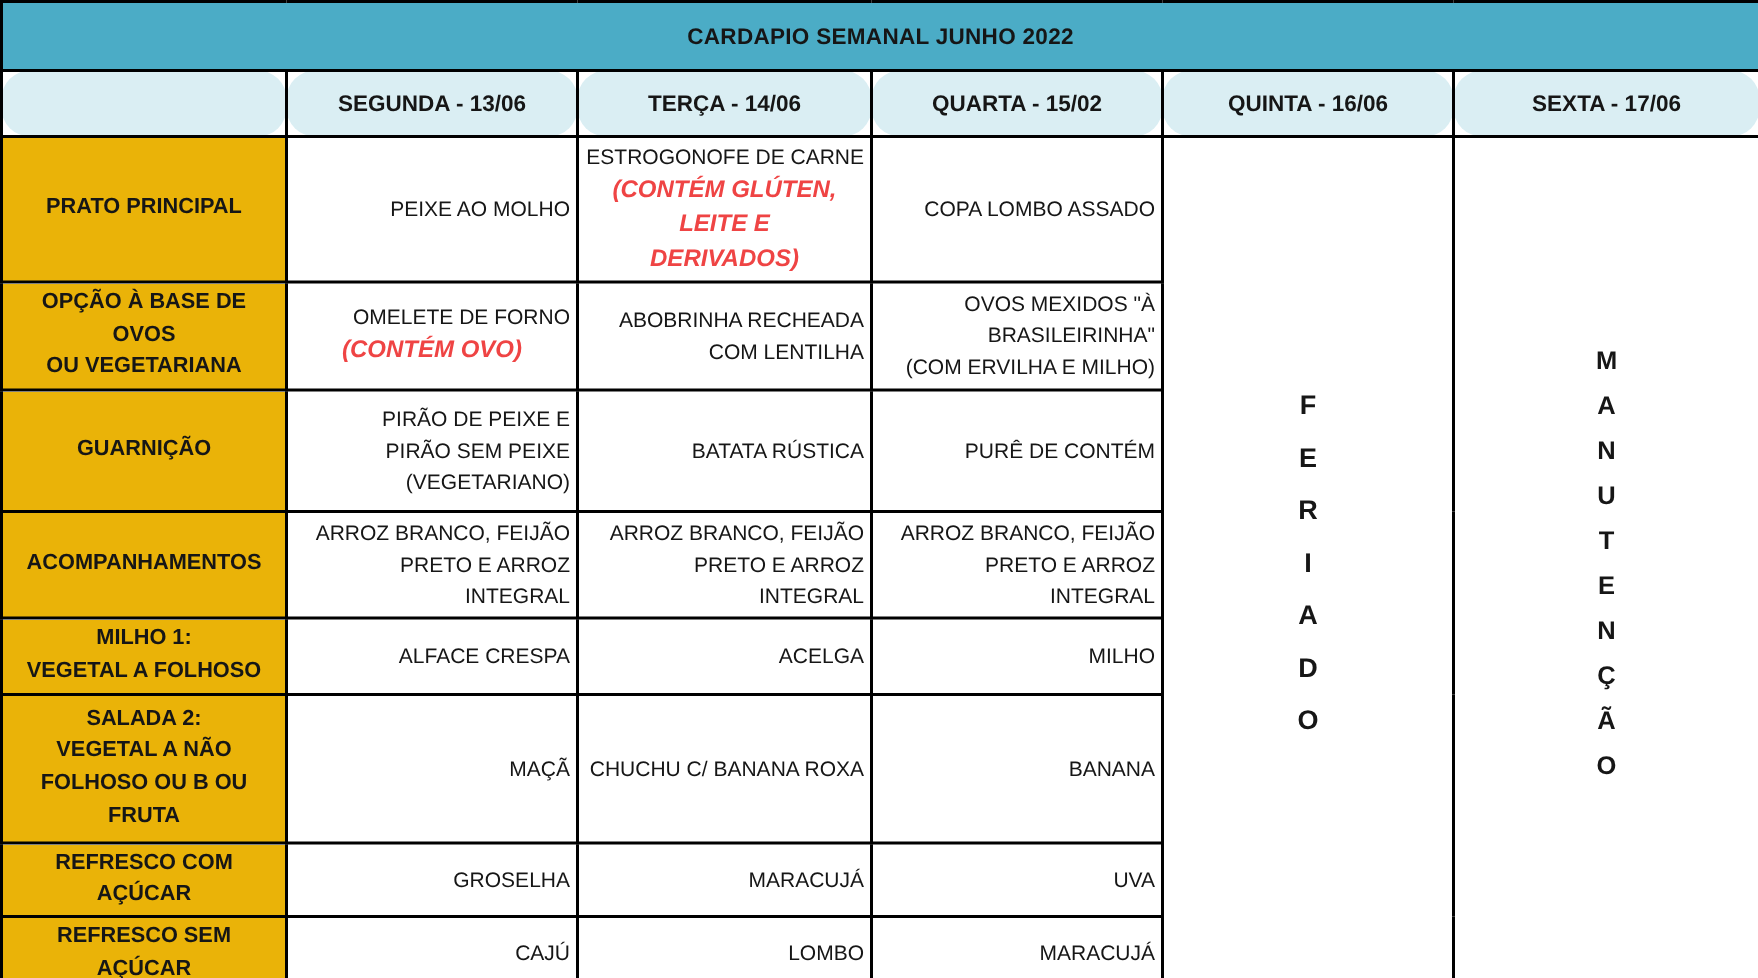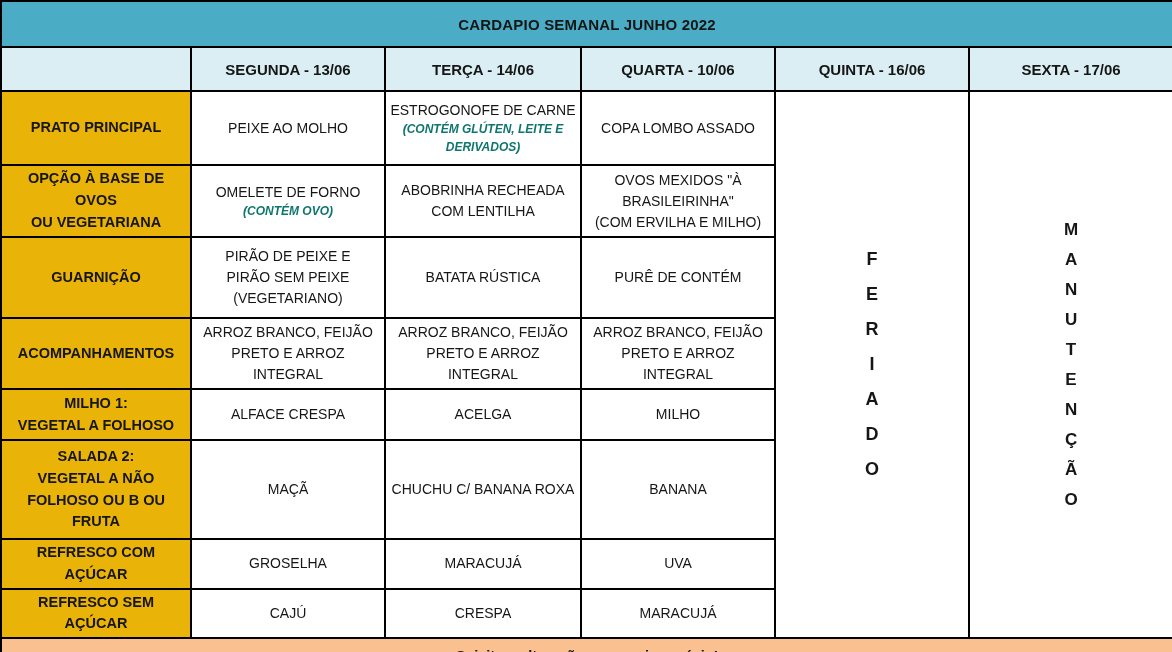--- a/index.html
+++ b/index.html
@@ -39,6 +39,7 @@
     font-weight: bold;
     font-size: 15px;
     height: 38px;
+    border-radius: 19px;
   }
   .row-label {
     background: #eab308;

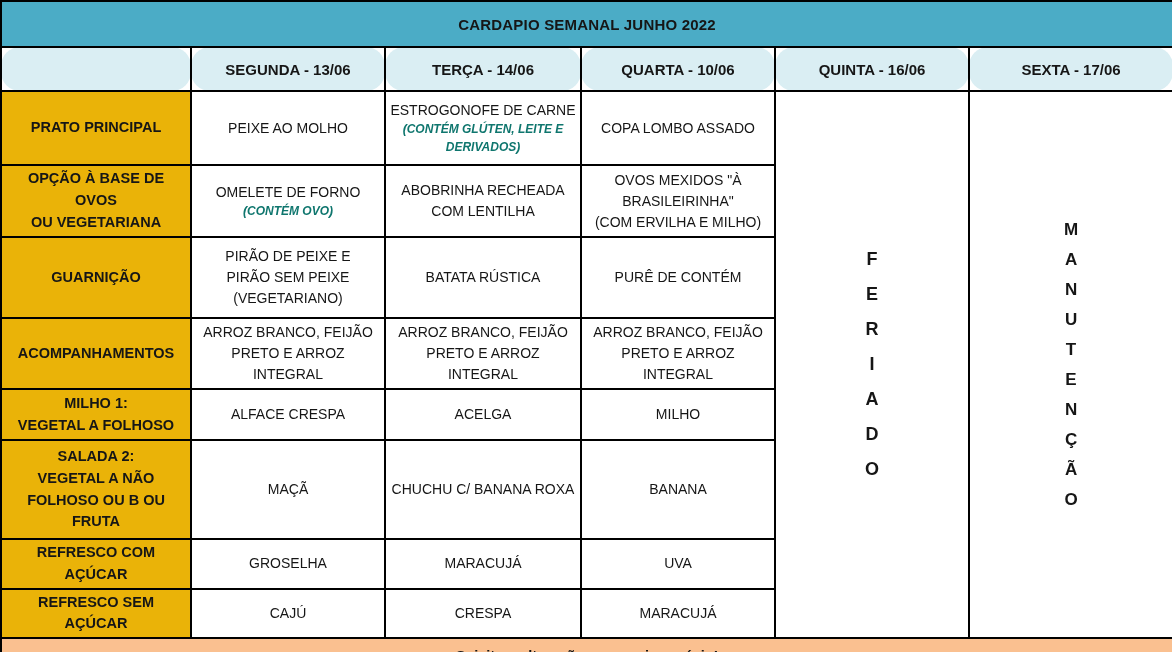--- a/index.html
+++ b/index.html
@@ -117,7 +117,7 @@
         <th class="day-cell"></th>
         <th class="day-cell">SEGUNDA - 13/06</th>
         <th class="day-cell">TERÇA - 14/06</th>
-        <th class="day-cell">QUARTA - 10/06</th>
+        <th class="day-cell">QUARTA - 15/02</th>
         <th class="day-cell">QUINTA - 16/06</th>
         <th class="day-cell">SEXTA - 17/06</th>
       </tr>

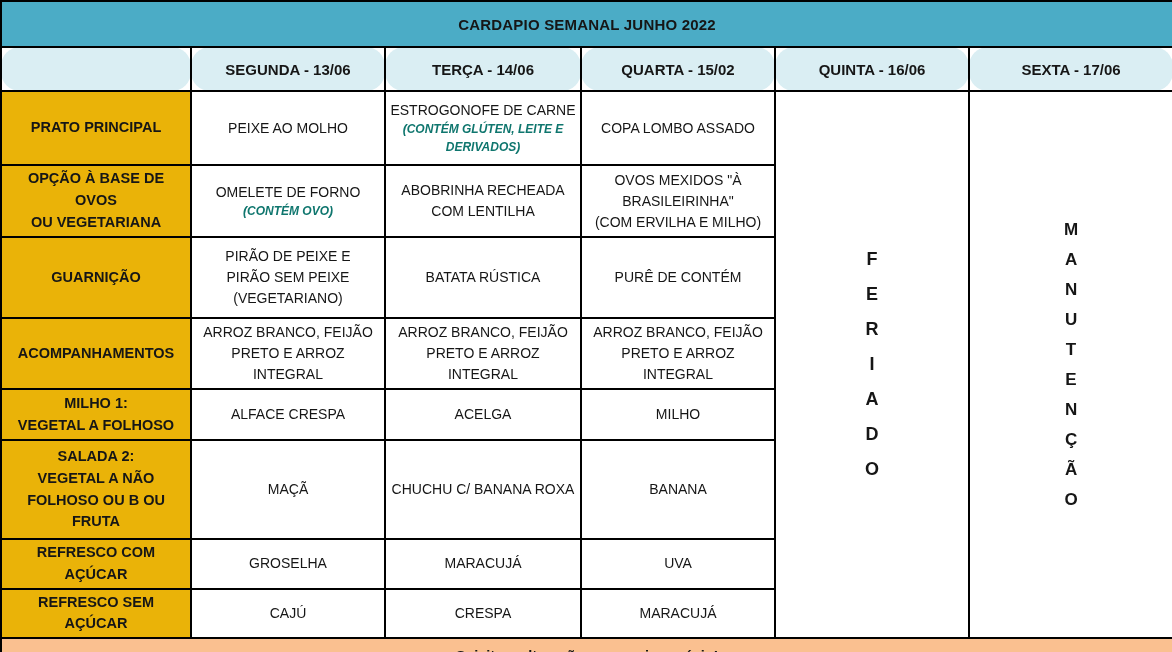--- a/index.html
+++ b/index.html
@@ -57,6 +57,7 @@
     font-size: 14px;
     line-height: 1.5;
     white-space: pre-line;
+    text-align: right;
   }
   .note {
     display: block;

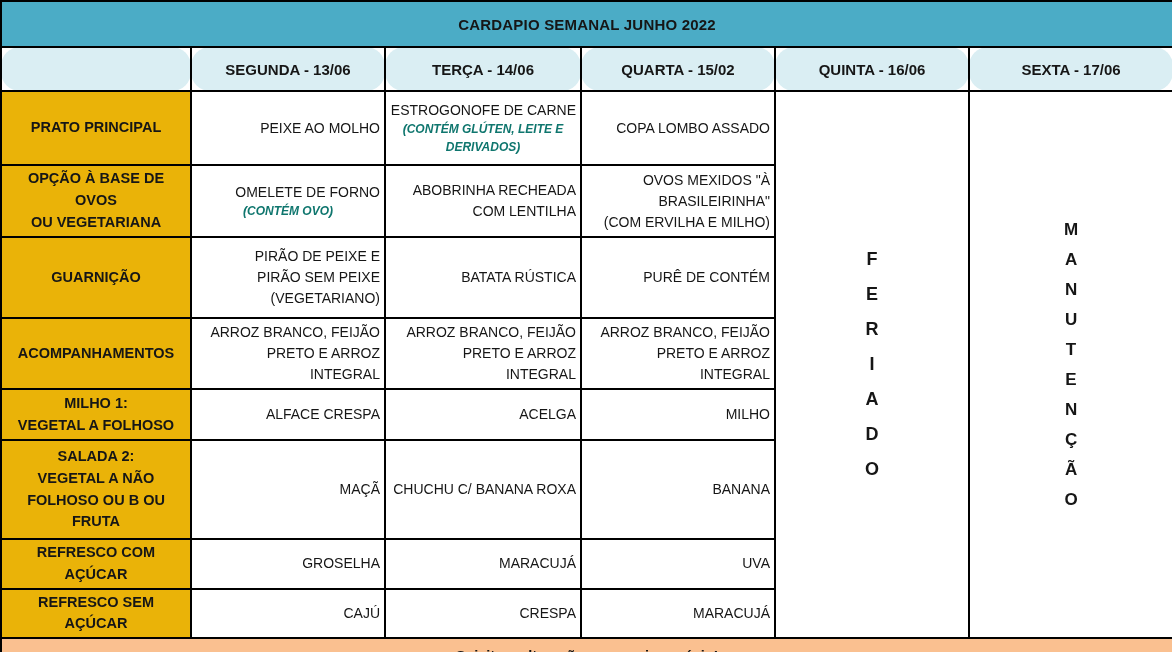--- a/index.html
+++ b/index.html
@@ -61,10 +61,10 @@
   }
   .note {
     display: block;
-    color: #0f766e;
+    color: #ef4444;
     font-weight: bold;
     font-style: italic;
-    font-size: 12px;
+    font-size: 16px;
     line-height: 1.45;
     white-space: pre-line;
   }

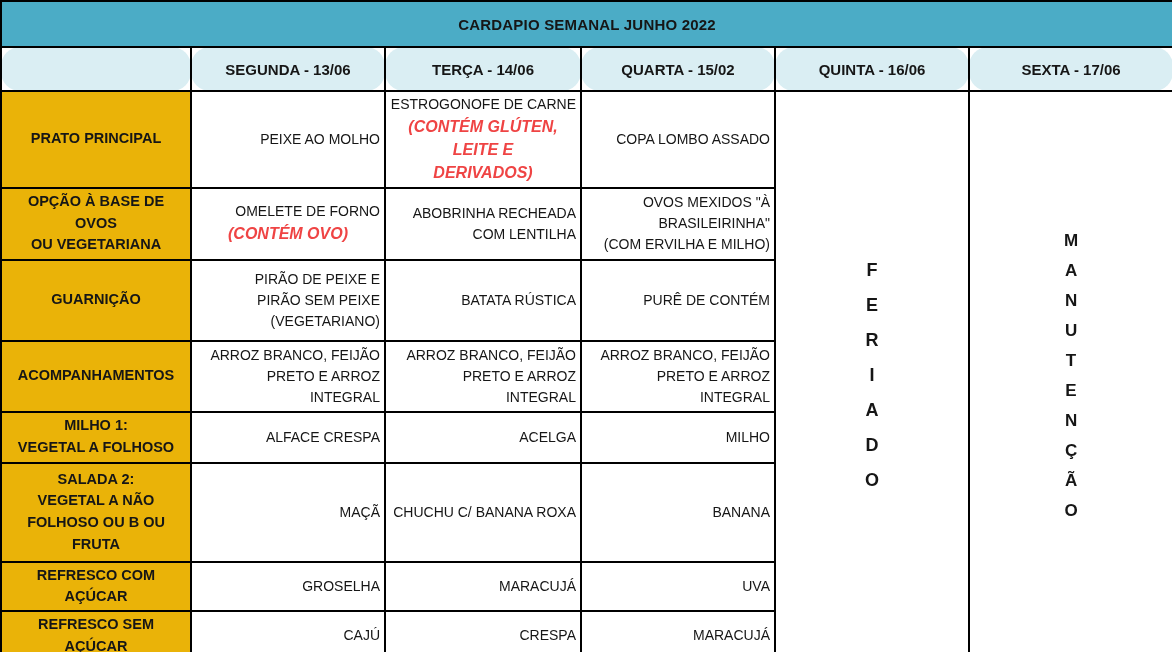--- a/index.html
+++ b/index.html
@@ -251,7 +251,7 @@
           <span class="dish">CAJÚ</span>
         </td>
         <td class="data-cell">
-          <span class="dish">CRESPA</span>
+          <span class="dish">LOMBO</span>
         </td>
         <td class="data-cell">
           <span class="dish">MARACUJÁ</span>

